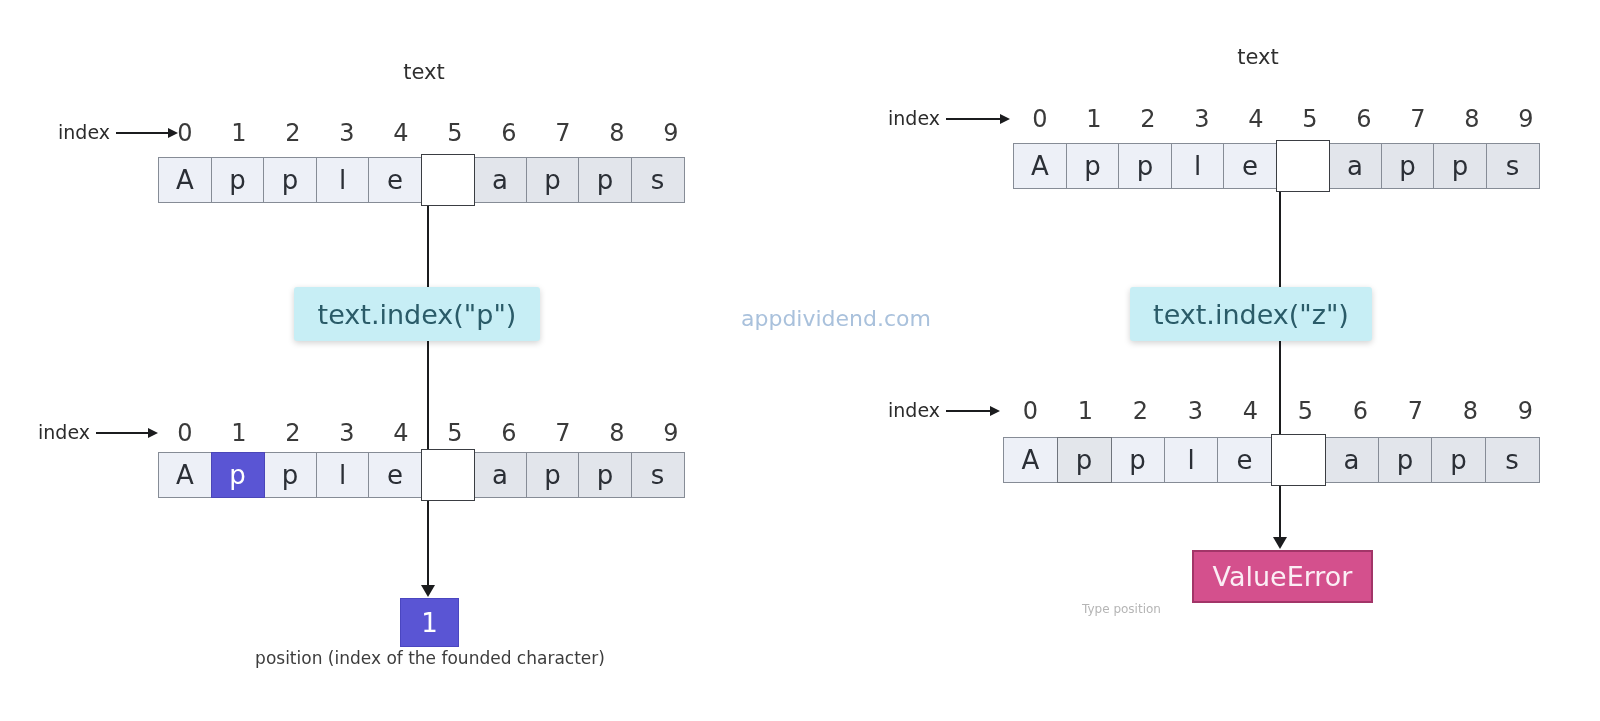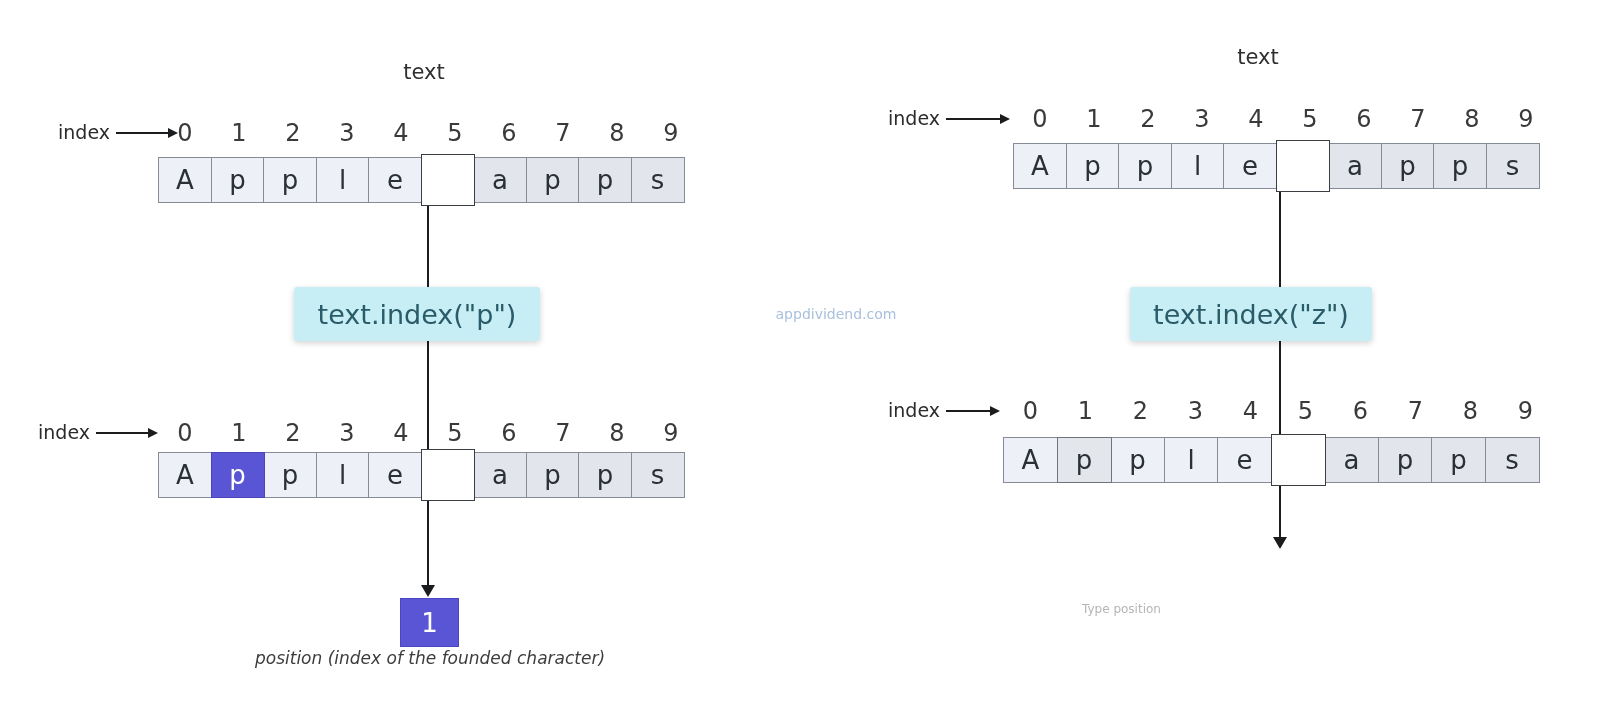--- a/index.html
+++ b/index.html
@@ -38,7 +38,7 @@
   .result-one{background:#5a55d4;border:1px solid #4a46c0;font-size:26px;}
   .result-error{background:#d4508d;border:2px solid #a23568;font-size:27px;color:#fbeef5;box-sizing:border-box;}
   .caption{position:absolute;font-size:17px;color:#3d3d3d;white-space:nowrap;}
-  .watermark{position:absolute;font-size:14px;color:#a9c1dc;white-space:nowrap;}
+  .watermark{position:absolute;font-size:22px;color:#a9c1dc;white-space:nowrap;}
   .placeholder{position:absolute;font-size:12px;color:#b5b5b5;white-space:nowrap;}
 </style>
 </head>

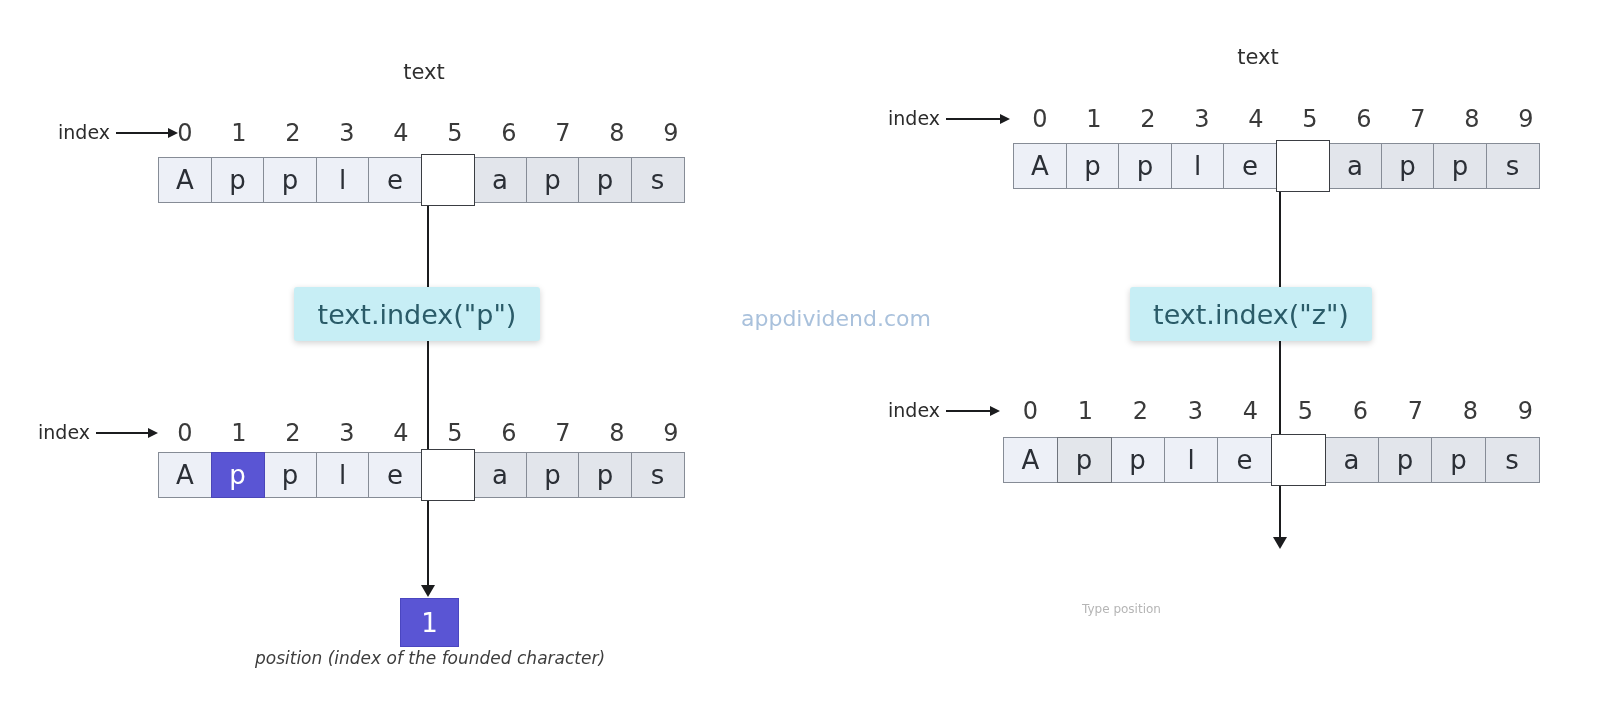--- a/index.html
+++ b/index.html
@@ -186,6 +186,7 @@
   <div class="vline" style="left:1279px;top:484px;height:53px;"></div>
   <div class="varrow-head" style="left:1273px;top:537px;"></div>
 
+  <div class="result-box result-error" style="left:1192px;top:550px;width:181px;height:53px;">ValueError</div>
 
   <div class="placeholder" style="left:1082px;top:602px;">Type position</div>
 

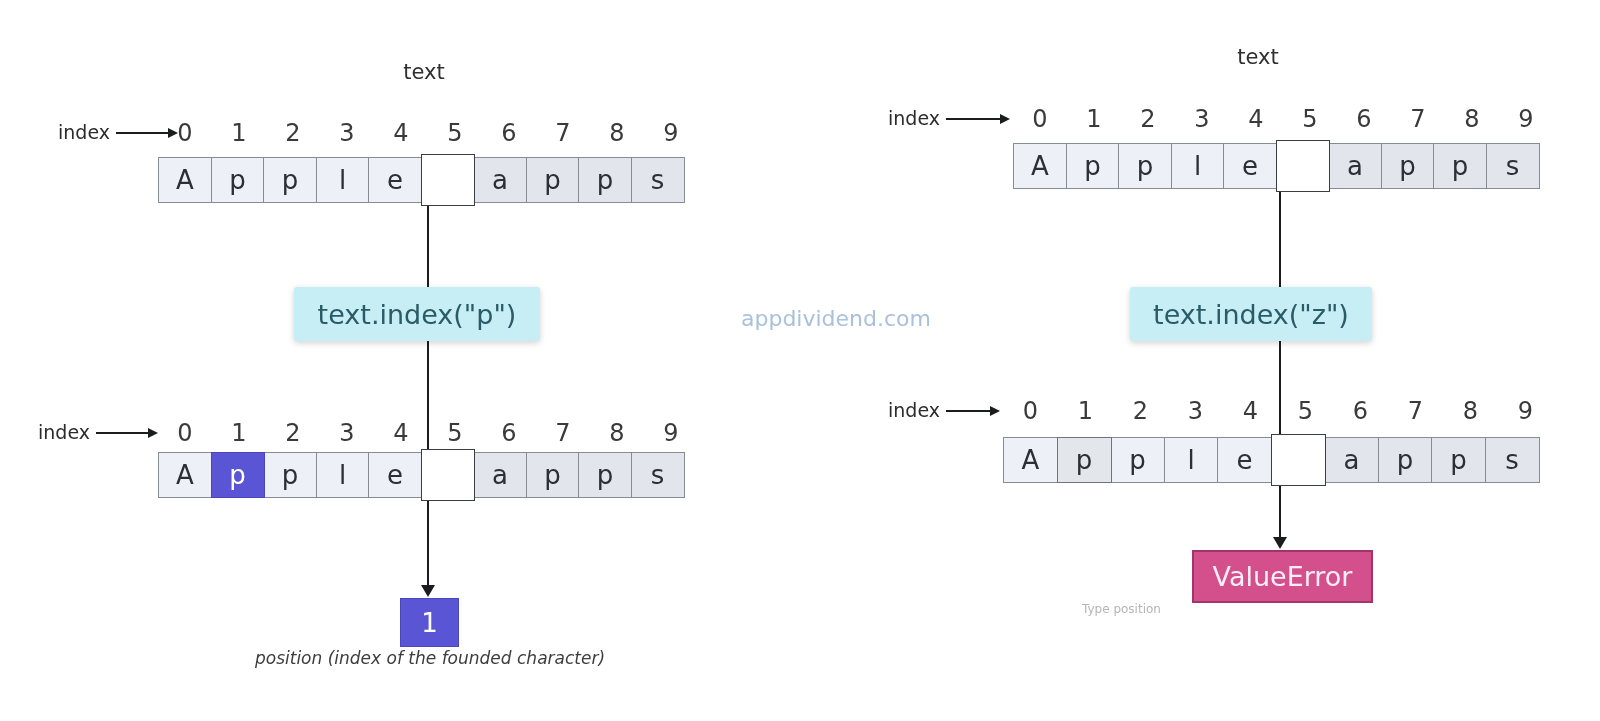--- a/index.html
+++ b/index.html
@@ -115,7 +115,7 @@
 
   <div class="result-box result-one" style="left:400px;top:598px;width:57px;height:47px;">1</div>
 
-  <div class="caption ctr" style="left:430px;top:648px;font-style:italic;">position (index of the founded character)</div>
+  <div class="caption ctr" style="left:430px;top:648px;">position (index of the founded character)</div>
 
   <div class="watermark ctr" style="left:836px;top:306px;">appdividend.com</div>
 

